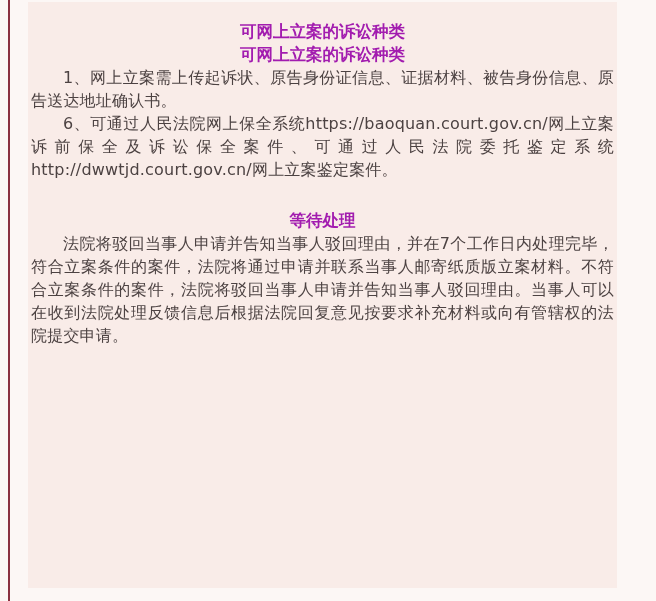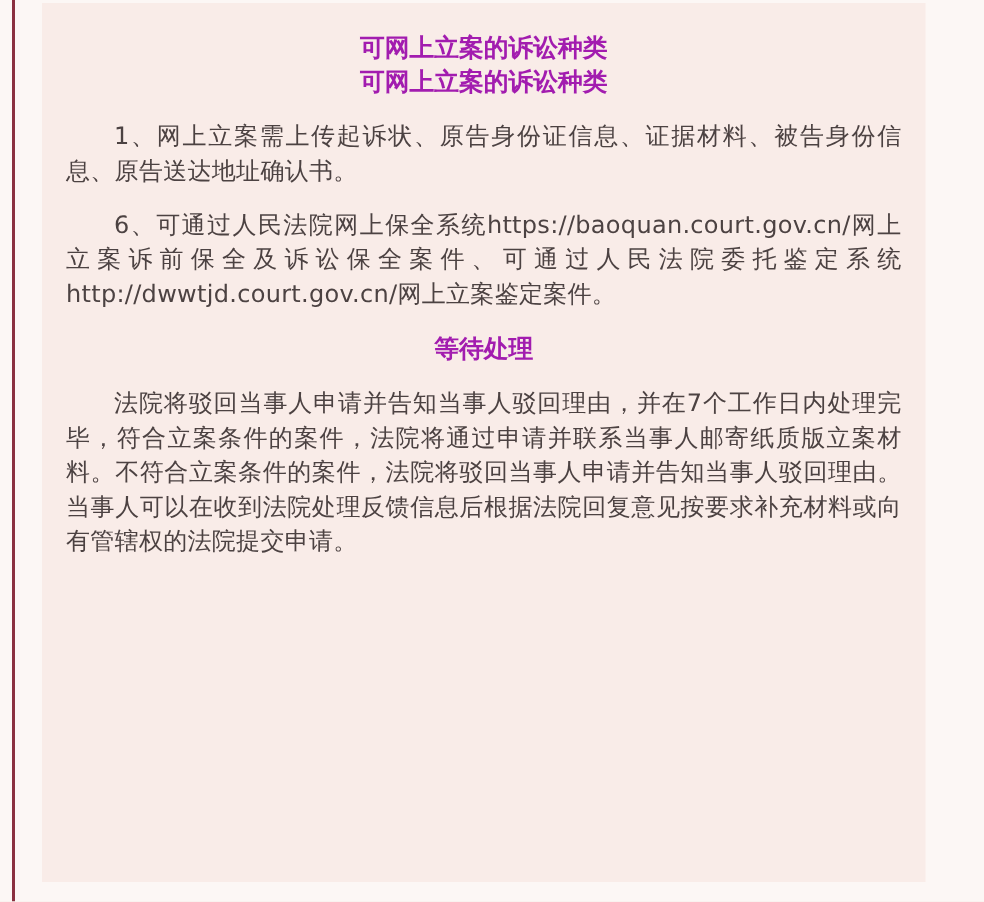--- a/index.html
+++ b/index.html
@@ -43,7 +43,7 @@
     line-height: 23px;
   }
   .para {
-    margin: 13px;
+    margin: 0;
     text-indent: 2em;
     text-align: justify;
     line-height: 23px;

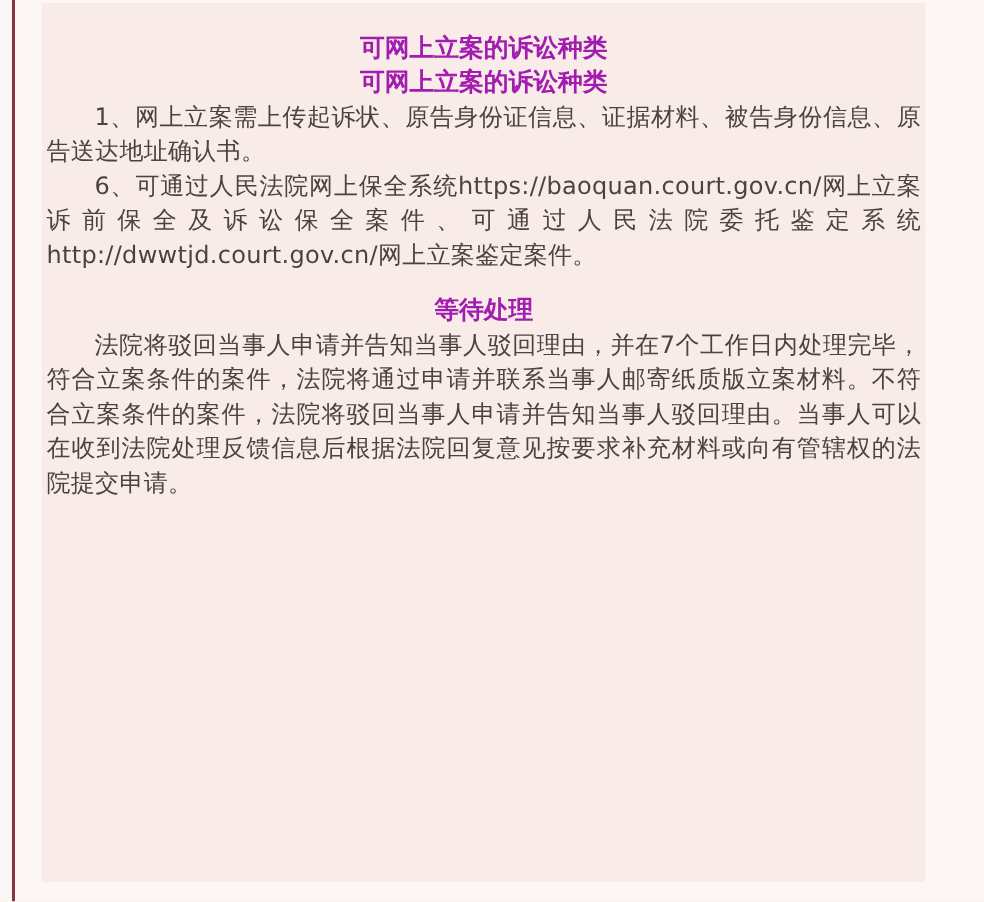--- a/index.html
+++ b/index.html
@@ -53,7 +53,7 @@
     margin-top: 32px;
   }
   .section-3 .heading {
-    margin-top: 14px;
+    margin-top: 28px;
   }
 </style>
 </head>

